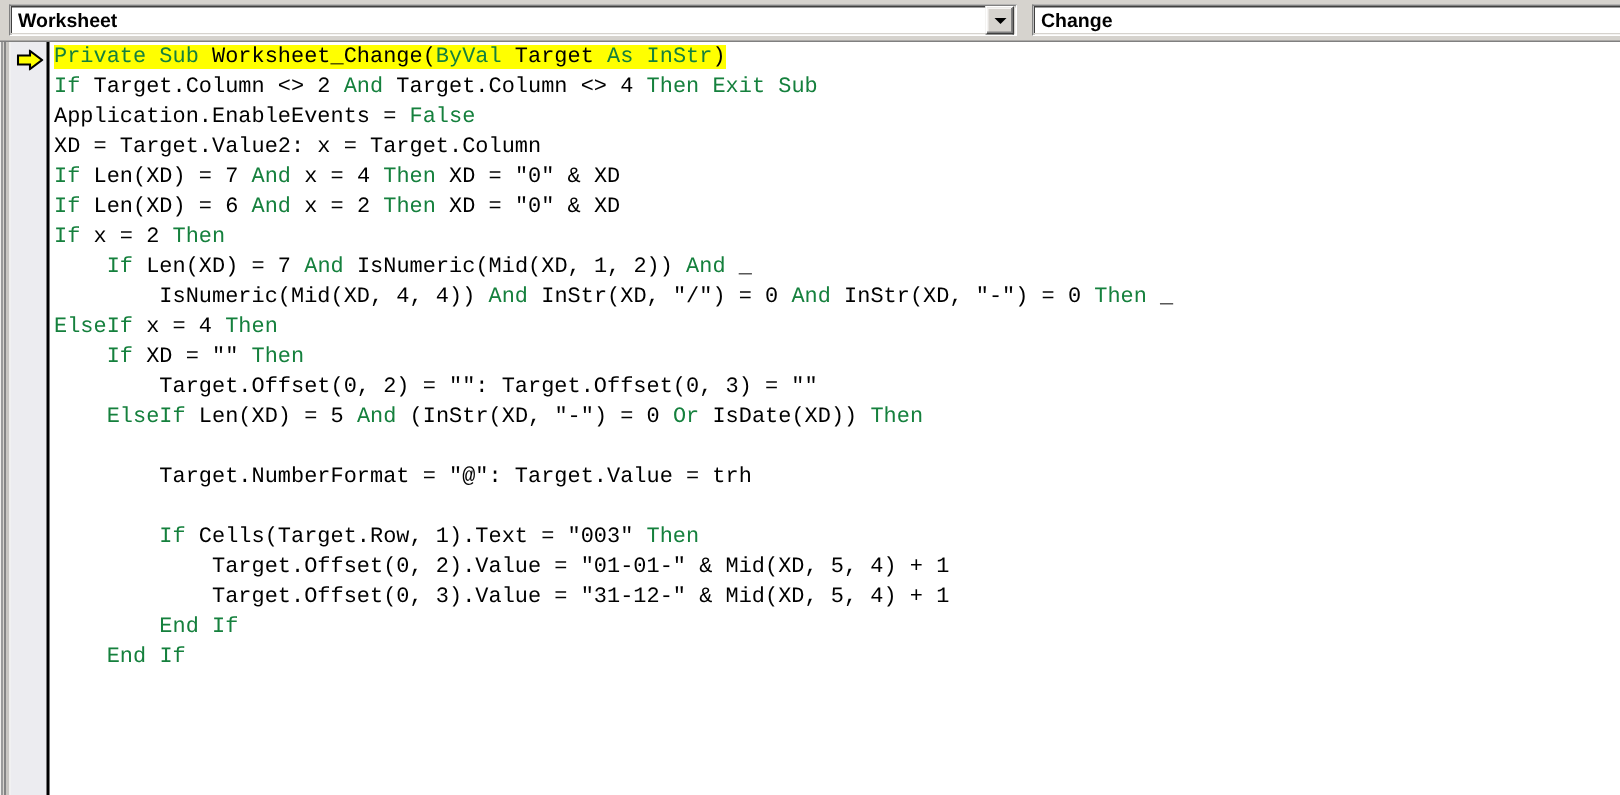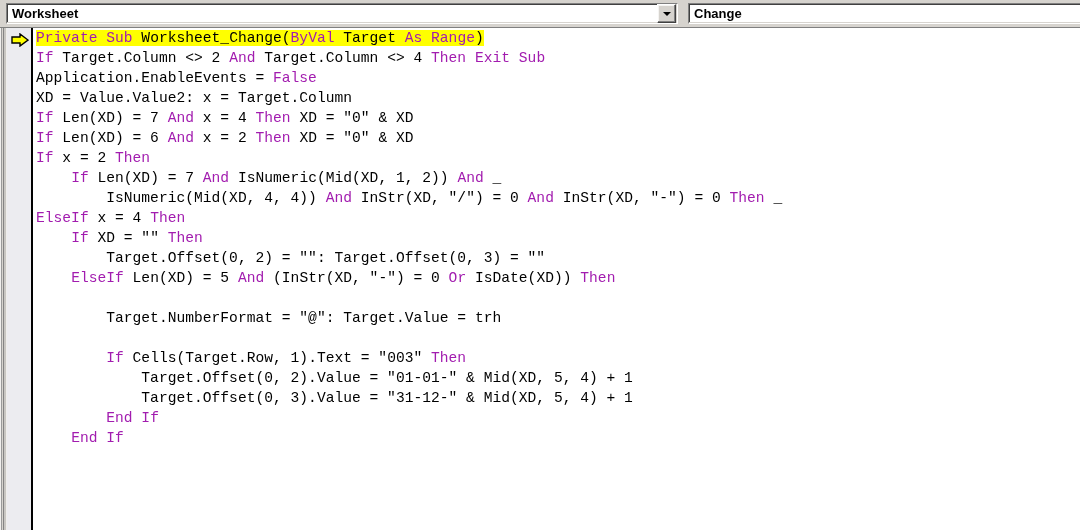--- a/index.html
+++ b/index.html
@@ -136,7 +136,7 @@
     padding-left: 3px;
     letter-spacing: 0.02px;
   }
-  .code-line .kw   { color: #a21caf; }
+  .code-line .kw   { color: #15803d; }
   .code-line.hl > span.hlwrap { background: #ffff00; }
 </style>
 </head>

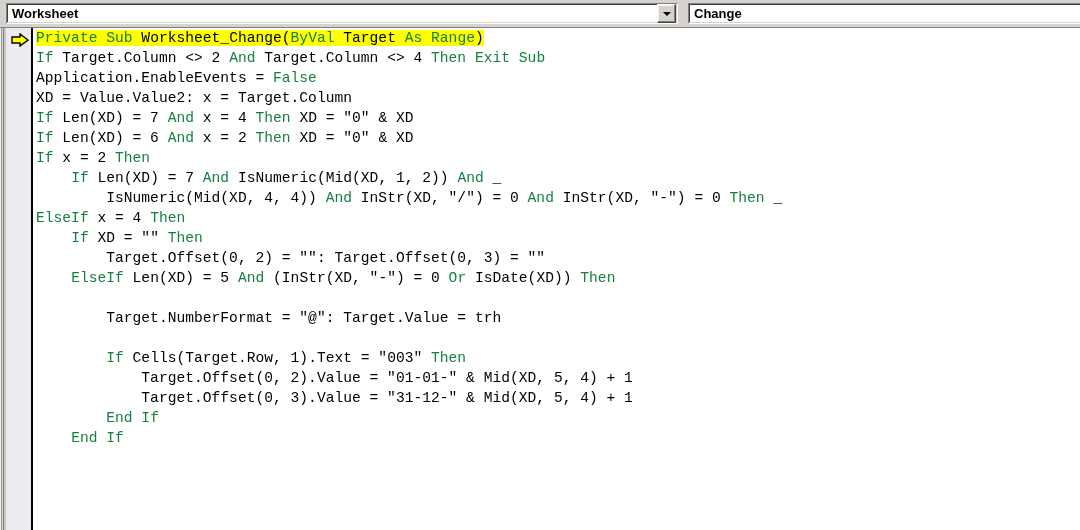--- a/index.html
+++ b/index.html
@@ -169,7 +169,7 @@
   </div>
 
   <div class="code-area">
-      <div class="code-line hl"><span class="hlwrap"><span class="kw">Private</span><span> </span><span class="kw">Sub</span><span> Worksheet_Change(</span><span class="kw">ByVal</span><span> Target </span><span class="kw">As</span><span> </span><span class="kw">Range</span><span>)</span></span></div>
+      <div class="code-line hl"><span class="hlwrap"><span class="kw">Private</span><span> </span><span class="kw">Sub</span><span> Worksheet_Change(</span><span class="kw">ByVal</span><span> Target </span><span class="kw">As</span><span> </span><span class="kw">InStr</span><span>)</span></span></div>
       <div class="code-line"><span><span class="kw">If</span><span> Target.Column &lt;&gt; 2 </span><span class="kw">And</span><span> Target.Column &lt;&gt; 4 </span><span class="kw">Then</span><span> </span><span class="kw">Exit</span><span> </span><span class="kw">Sub</span></span></div>
       <div class="code-line"><span><span>Application.EnableEvents = </span><span class="kw">False</span></span></div>
       <div class="code-line"><span><span>XD = Value.Value2: x = Target.Column</span></span></div>

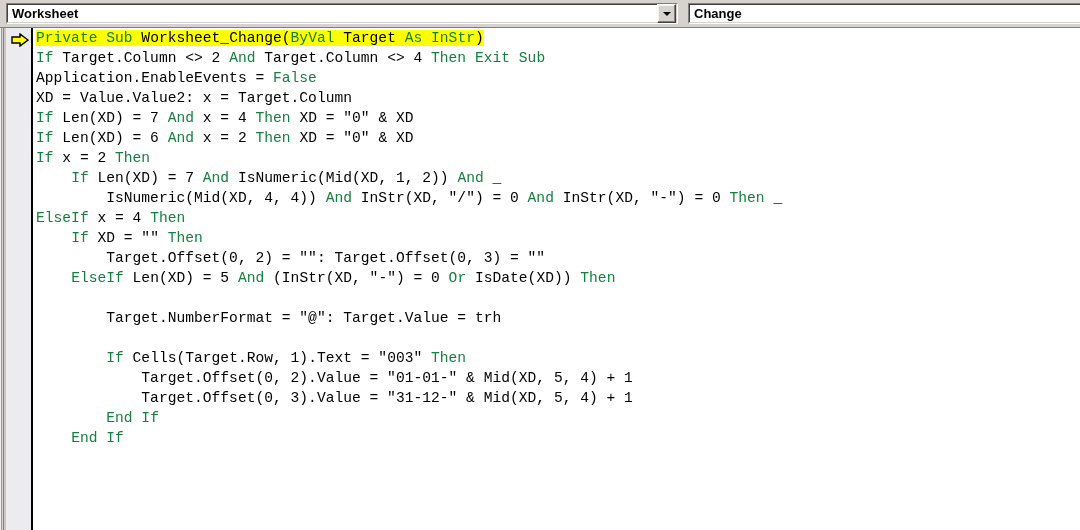--- a/index.html
+++ b/index.html
@@ -172,7 +172,7 @@
       <div class="code-line hl"><span class="hlwrap"><span class="kw">Private</span><span> </span><span class="kw">Sub</span><span> Worksheet_Change(</span><span class="kw">ByVal</span><span> Target </span><span class="kw">As</span><span> </span><span class="kw">InStr</span><span>)</span></span></div>
       <div class="code-line"><span><span class="kw">If</span><span> Target.Column &lt;&gt; 2 </span><span class="kw">And</span><span> Target.Column &lt;&gt; 4 </span><span class="kw">Then</span><span> </span><span class="kw">Exit</span><span> </span><span class="kw">Sub</span></span></div>
       <div class="code-line"><span><span>Application.EnableEvents = </span><span class="kw">False</span></span></div>
-      <div class="code-line"><span><span>XD = Value.Value2: x = Target.Column</span></span></div>
+      <div class="code-line"><span><span>XD = Target.Value2: x = Target.Column</span></span></div>
       <div class="code-line"><span><span class="kw">If</span><span> Len(XD) = 7 </span><span class="kw">And</span><span> x = 4 </span><span class="kw">Then</span><span> XD = "0" &amp; XD</span></span></div>
       <div class="code-line"><span><span class="kw">If</span><span> Len(XD) = 6 </span><span class="kw">And</span><span> x = 2 </span><span class="kw">Then</span><span> XD = "0" &amp; XD</span></span></div>
       <div class="code-line"><span><span class="kw">If</span><span> x = 2 </span><span class="kw">Then</span></span></div>

